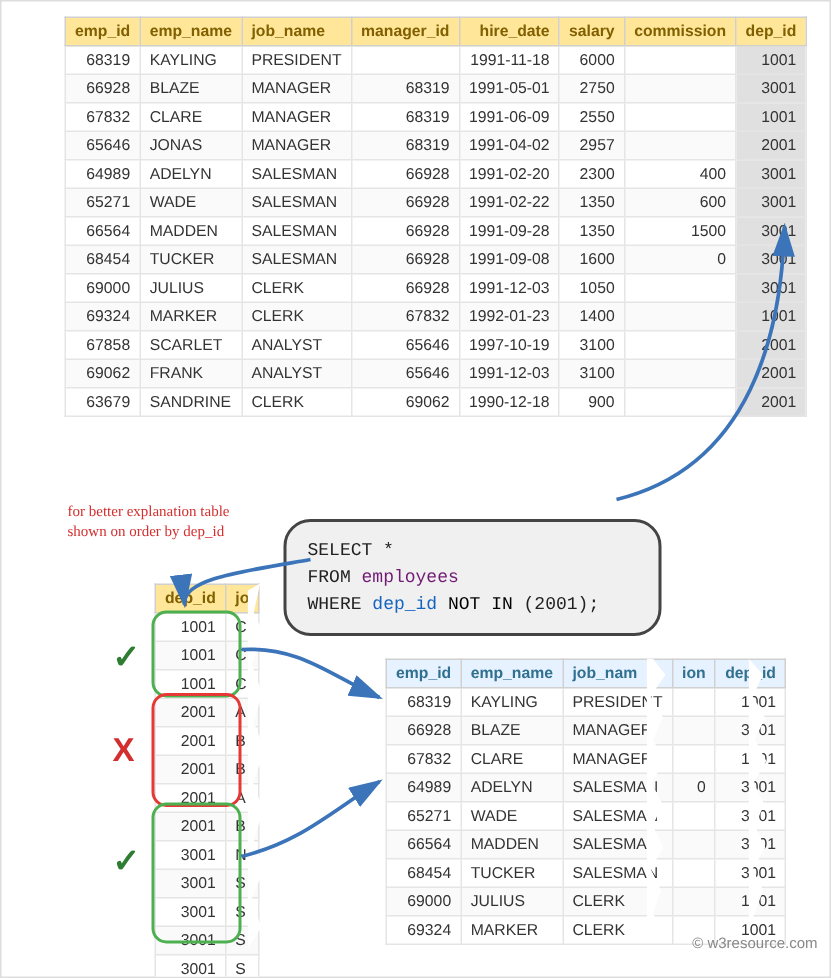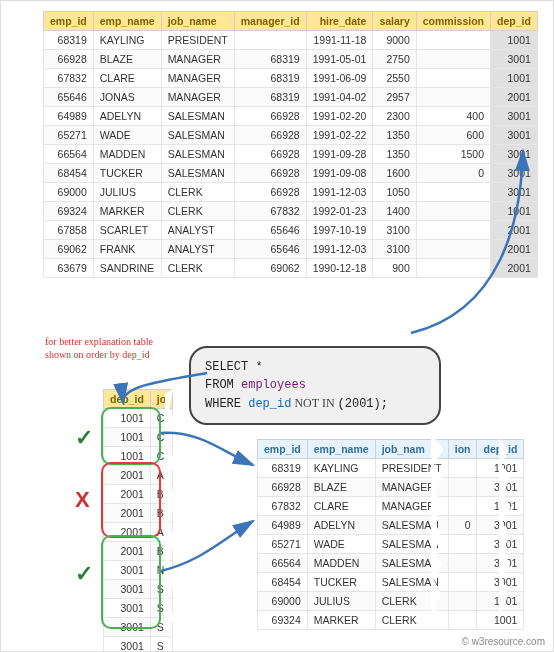--- a/index.html
+++ b/index.html
@@ -228,7 +228,7 @@
         <td>PRESIDENT</td>
         <td></td>
         <td>1991-11-18</td>
-        <td>9000</td>
+        <td>6000</td>
         <td></td>
         <td class="depcol">1001</td>
       </tr>

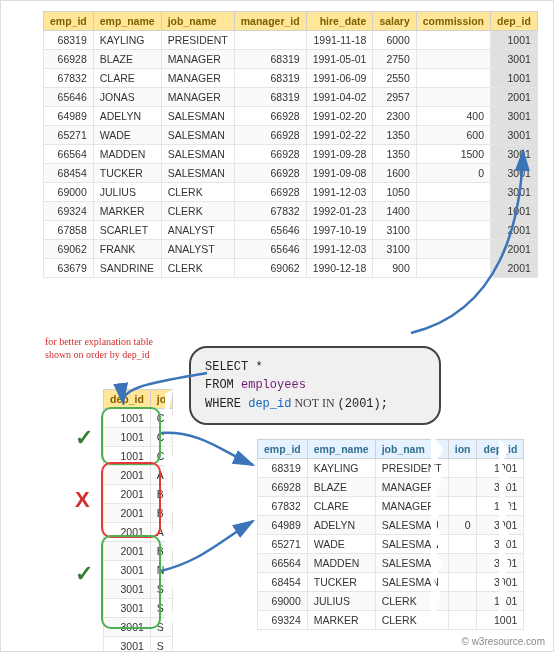--- a/index.html
+++ b/index.html
@@ -65,7 +65,7 @@
   }
   .sql-box .kw-tbl { color: #701a75; }
   .sql-box .kw-col { color: #1565c0; }
-  .sql-box .kw-red { color: #404040; font-family: Liberation Serif, serif; }
+  .sql-box .kw-red { color: #000000; }
 
   .note {
     position: absolute;

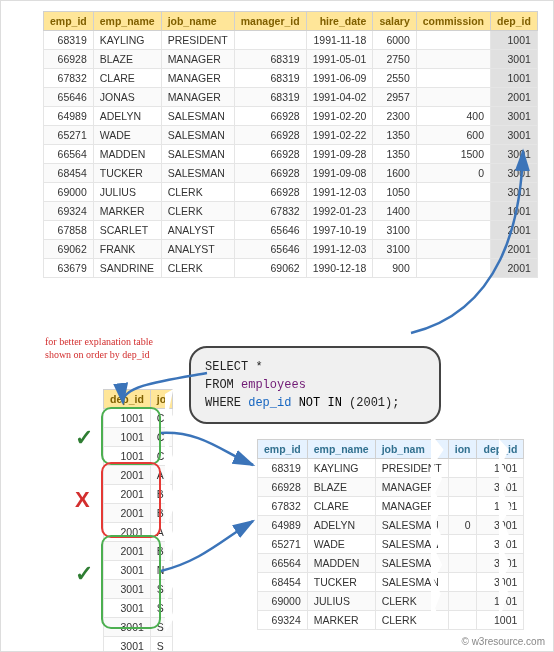--- a/index.html
+++ b/index.html
@@ -192,7 +192,7 @@
   .attr {
     position: absolute;
     right: 8px;
-    bottom: 4px;
+    bottom: 16px;
     font-size: 10px;
     color: #888;
   }

